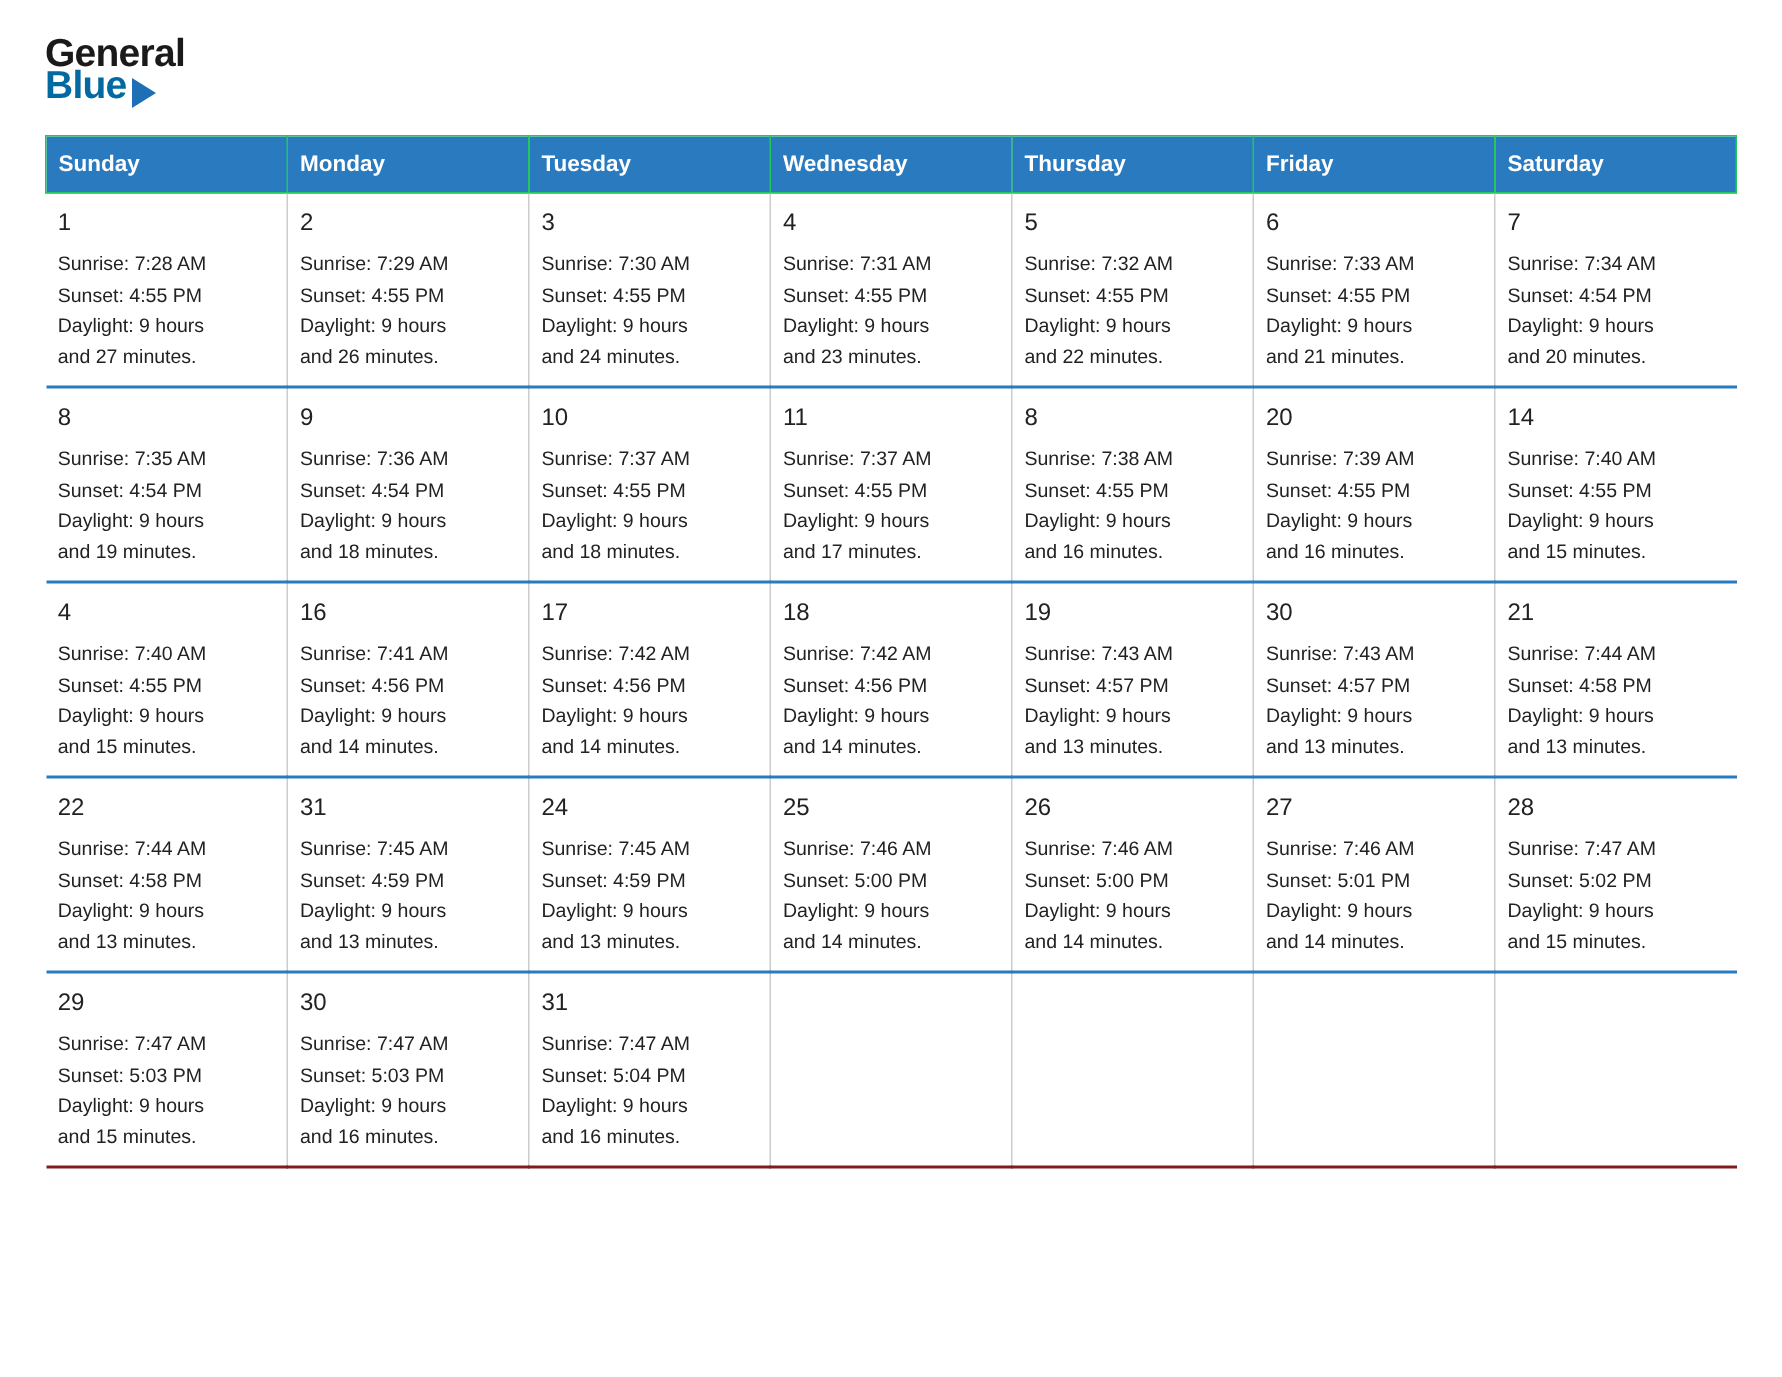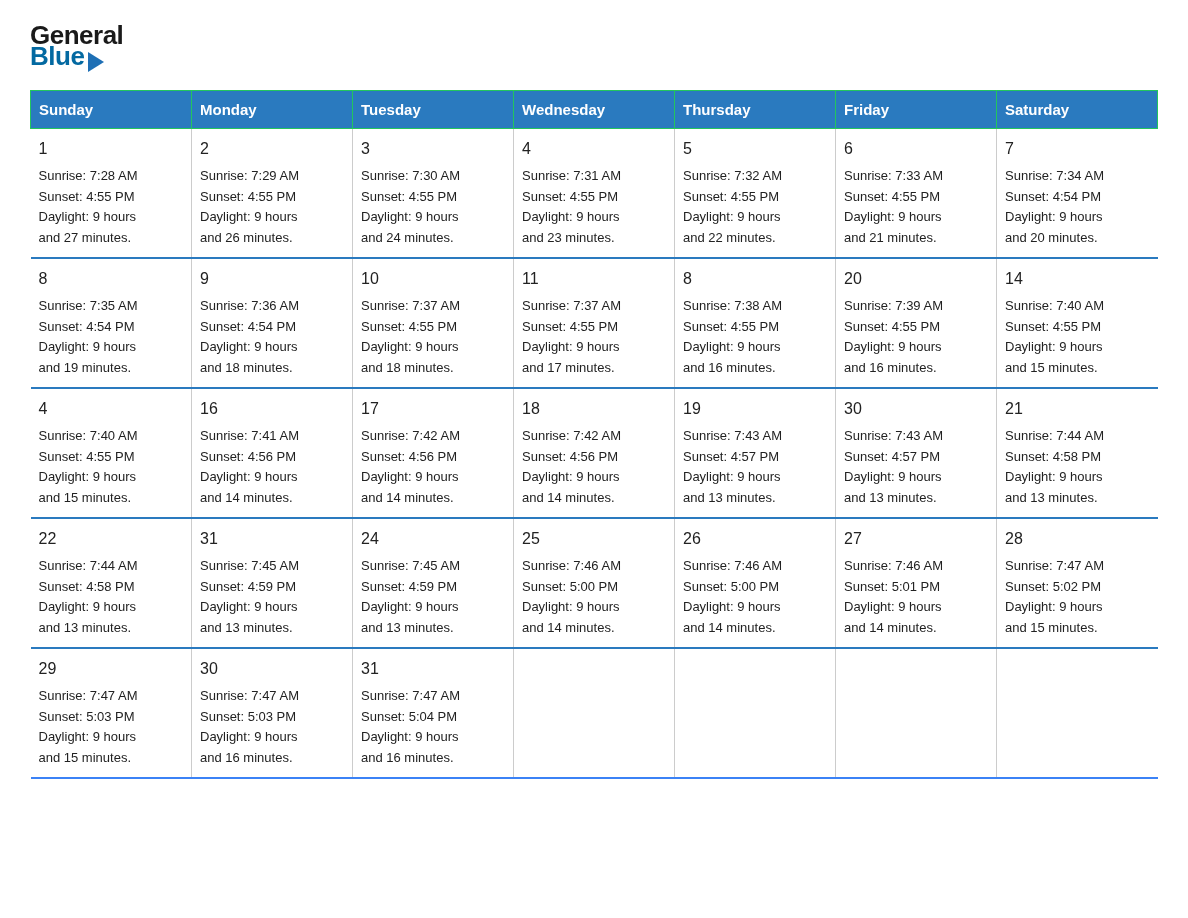--- a/index.html
+++ b/index.html
@@ -101,7 +101,7 @@
       line-height: 1.6;
     }
     tbody tr:last-child {
-      border-bottom: 2px solid #3b82f6;
+      border-bottom: 2px solid #7f1d1d;
     }
   </style>
 </head>

